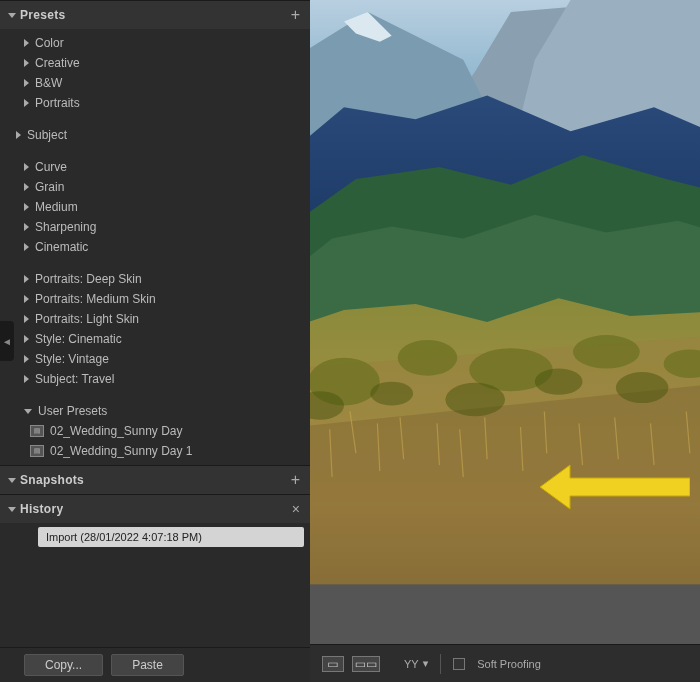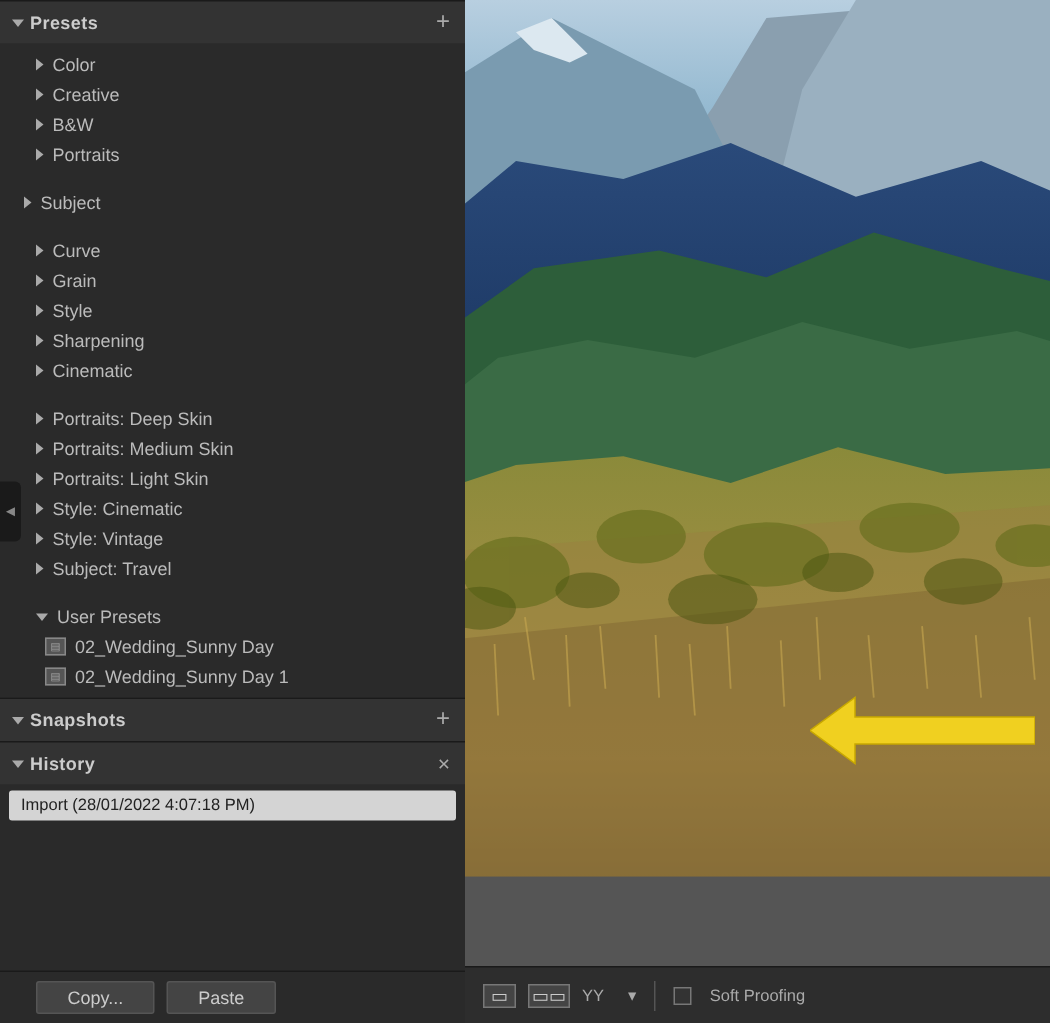--- a/index.html
+++ b/index.html
@@ -339,7 +339,7 @@
           </div>
           <div class="preset-item">
             <span class="triangle triangle-right"></span>
-            <span class="preset-label">Style</span>
+            <span class="preset-label">Medium</span>
           </div>
           <div class="preset-item">
             <span class="triangle triangle-right"></span>

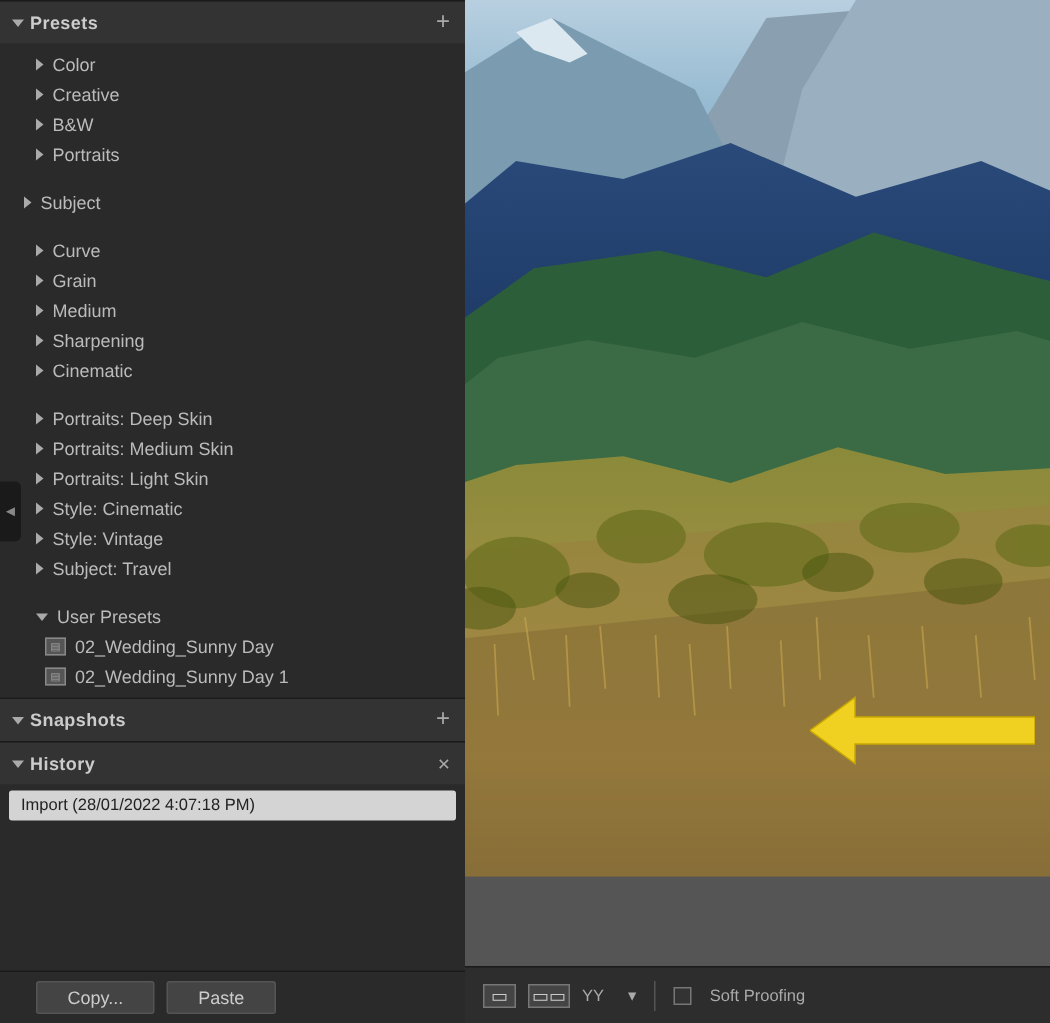--- a/index.html
+++ b/index.html
@@ -171,6 +171,7 @@
     .history-content {
       background: #2a2a2a;
       padding: 4px 6px;
+      margin-left: 32px;
     }
 
     .history-item {

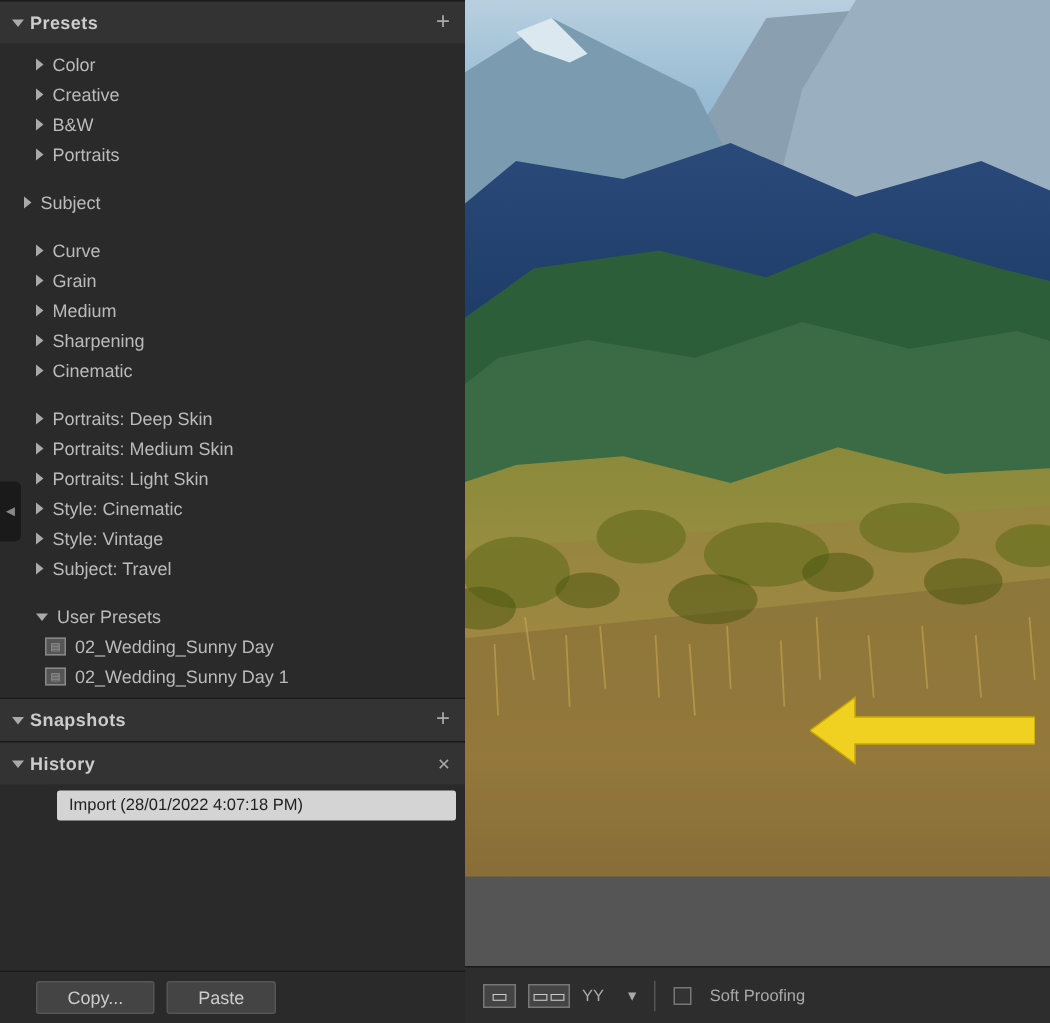--- a/index.html
+++ b/index.html
@@ -531,7 +531,7 @@
   <div class="right-bottom-bar">
     <div class="right-bottom-icon">▭</div>
     <div class="right-bottom-icon" style="width:28px;">▭▭</div>
-    <div style="display:flex; align-items:center; gap:16px;">
+    <div style="display:flex; align-items:center; gap:4px;margin-left:16px;">
       <span style="font-size:11px; color:#aaa;">YY</span>
       <span style="font-size:11px; color:#aaa;">▾</span>
     </div>

